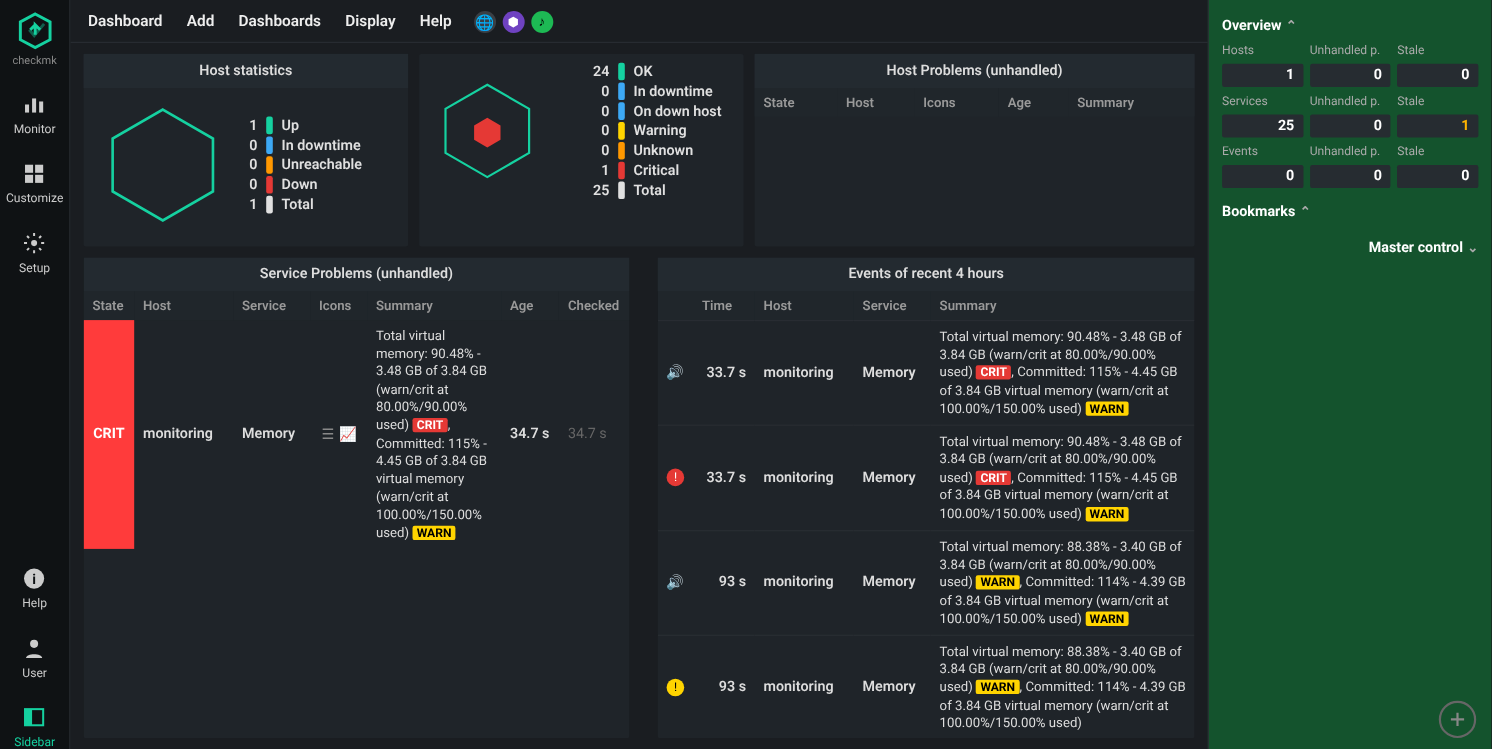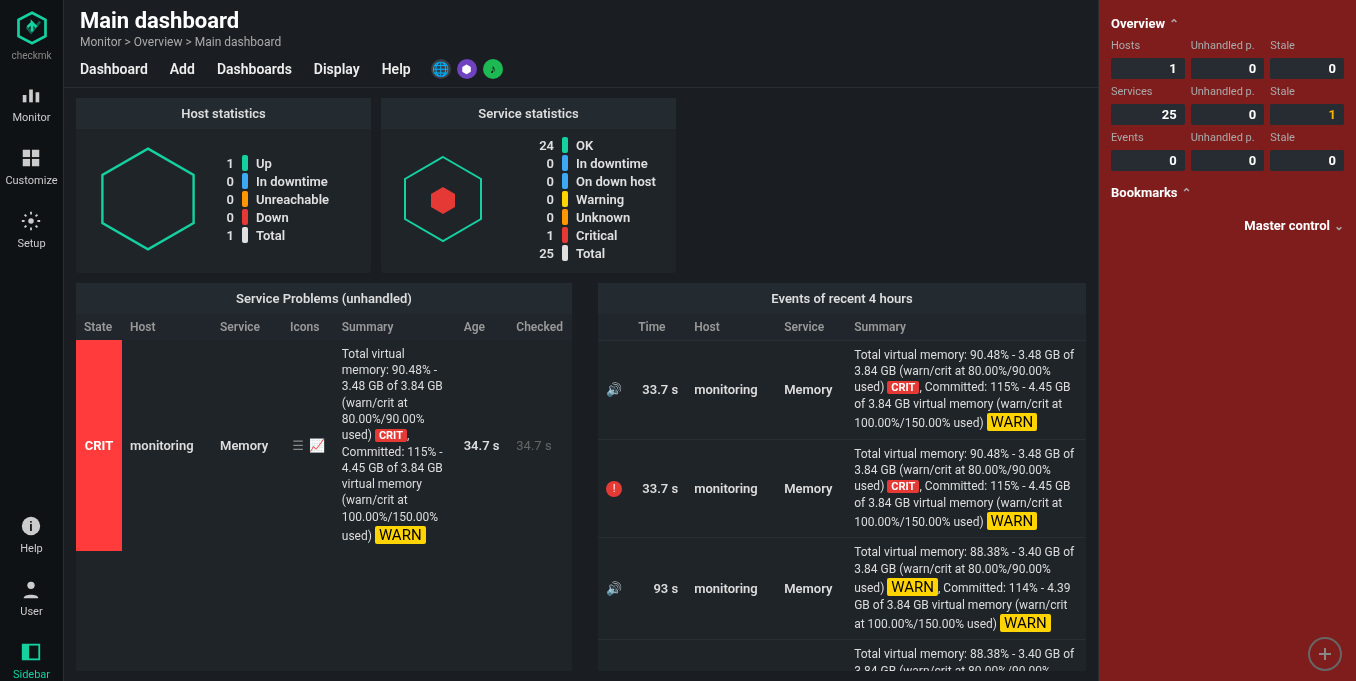--- a/index.html
+++ b/index.html
@@ -215,10 +215,6 @@
 </div>
 
 <div class="main-col">
-  <div class="hdr">
-    <div class="page-title">Main dashboard</div>
-    <div class="breadcrumb" id="breadcrumb"><a>Monitor</a> &gt; <a>Overview</a> &gt; <a>Main dashboard</a></div>
-  </div>
   <div class="menubar">
     <div id="menubar-items" style="display:flex; gap:22px;">
         <span class="m">Dashboard</span>

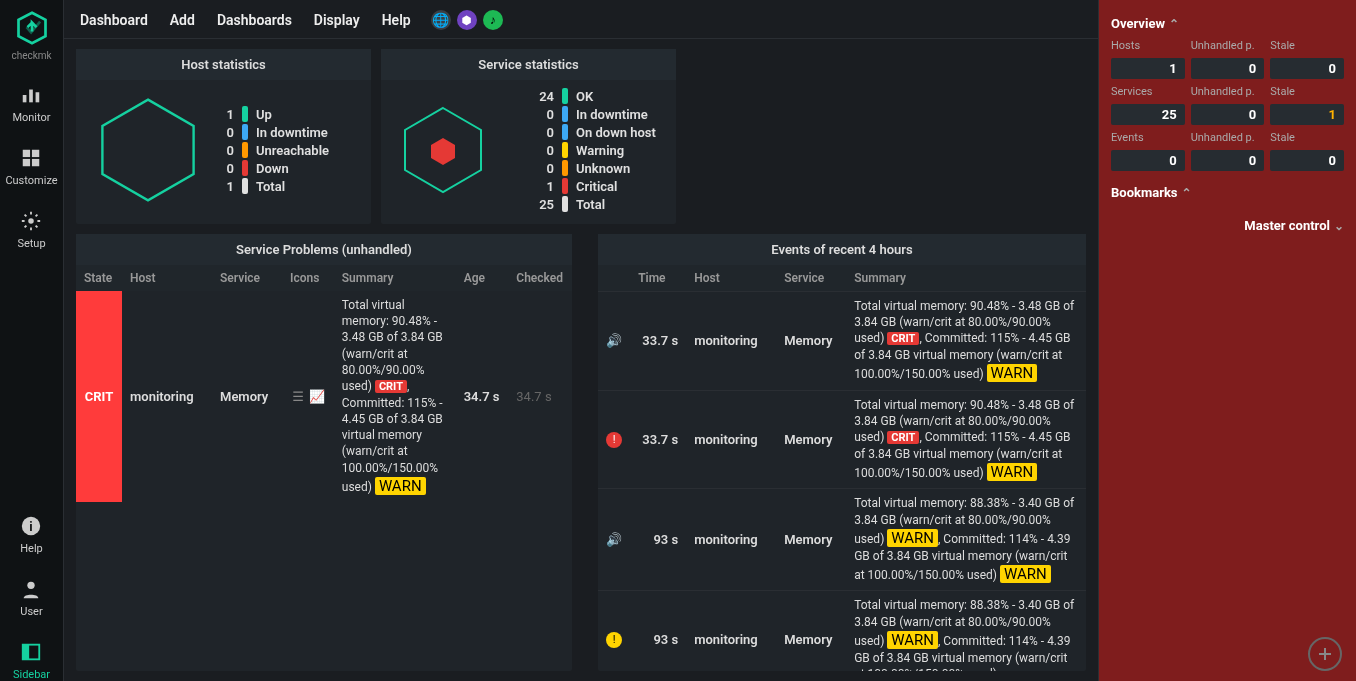--- a/index.html
+++ b/index.html
@@ -109,7 +109,7 @@
 
 .right-rail {
   width:258px;
-  background:#7f1d1d;
+  background:#14532d;
   border-left:1px solid #2a2e33;
   padding:10px 12px;
   font-size:13px;

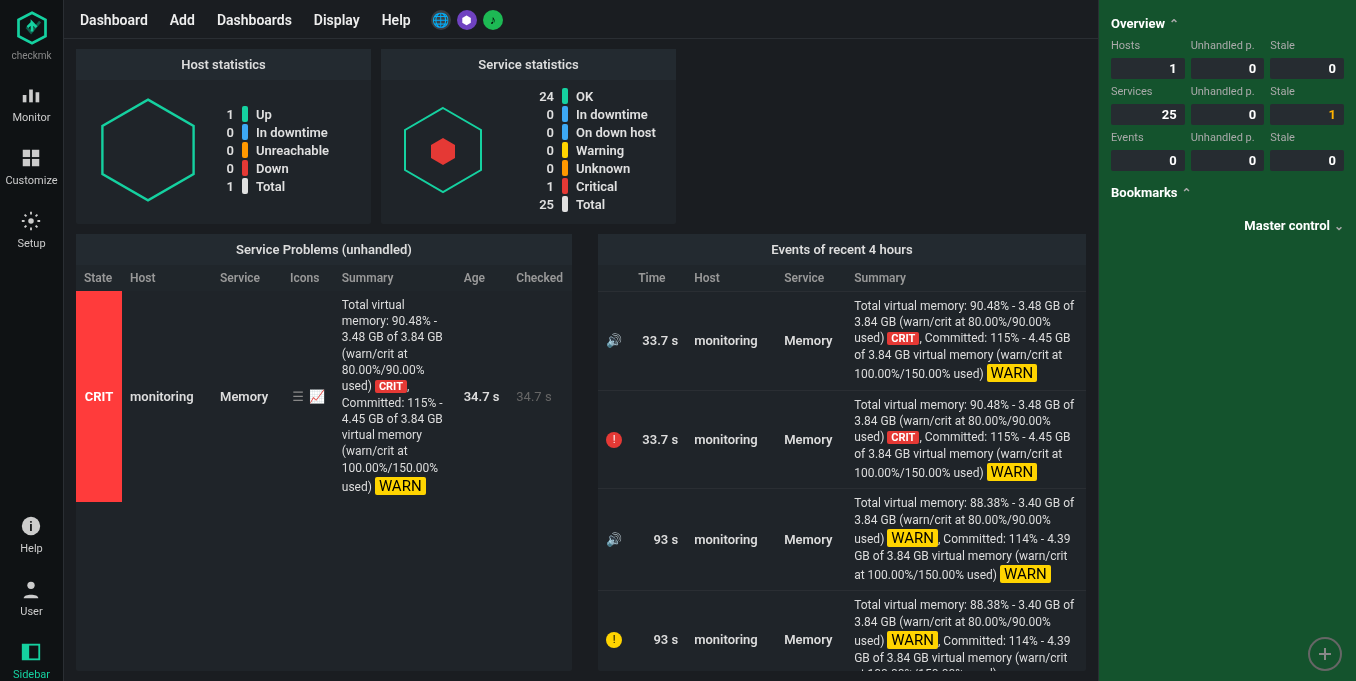--- a/index.html
+++ b/index.html
@@ -270,7 +270,6 @@
       </div>
 
       <div class="panel svcstats">
-        <div class="panel-title">Service statistics</div>
         <div class="hex-area" style="padding:6px 12px 10px 12px;gap:35px;">
           <svg class="hex-svg" viewBox="0 0 100 100" style="width:100px;height:100px;">
             <polygon points="50,8 88,30 88,70 50,92 12,70 12,30" fill="none" stroke="#15d1a0" stroke-width="2"></polygon>

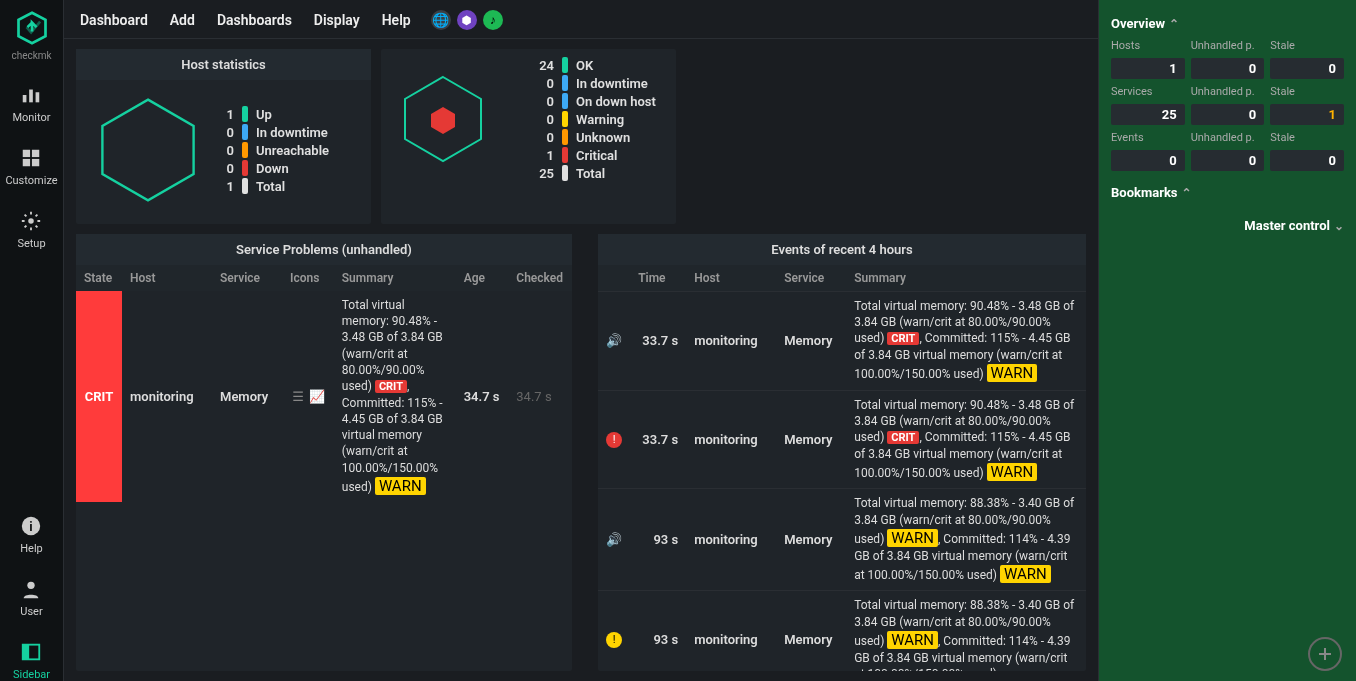--- a/index.html
+++ b/index.html
@@ -315,6 +315,20 @@
         </div>
       </div>
 
+      <div class="panel hostprob">
+        <div class="panel-title">Host Problems (unhandled)</div>
+        <table>
+          <thead>
+              <tr class="thead-row" id="hostprob-head">
+                <th>State</th>
+                <th>Host</th>
+                <th>Icons</th>
+                <th>Age</th>
+                <th>Summary</th>
+              </tr>
+            </thead>
+        </table>
+      </div>
     </div>
 
     <div class="row row2">

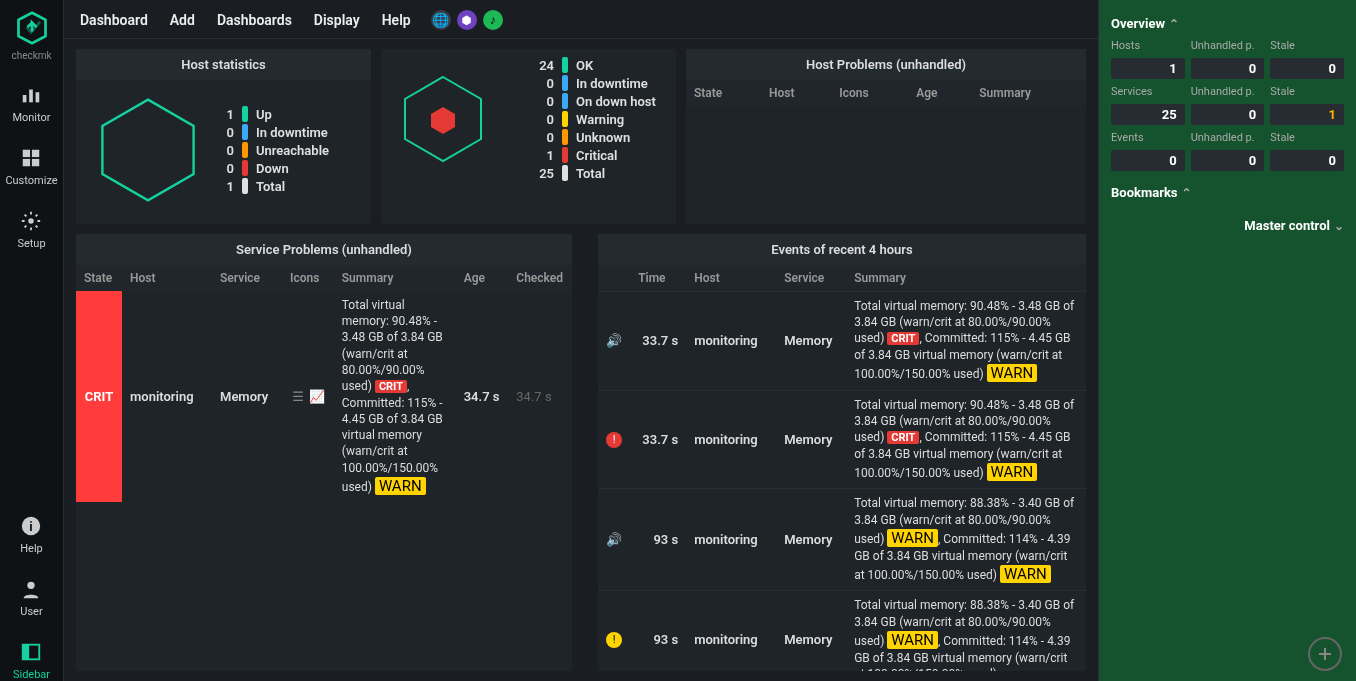--- a/index.html
+++ b/index.html
@@ -98,7 +98,7 @@
   width:46px;
 }
 .tag-crit { background:#e53935; color:#fff; font-weight:700; padding:0 4px; border-radius:2px; font-size:11px;}
-.tag-warn { background:#ffd400; color:#000; font-weight:400; padding:0 4px; border-radius:2px; font-size:15px;}
+.tag-warn { background:#ffd400; color:#000; font-weight:700; padding:0 4px; border-radius:2px; font-size:11px;}
 .scroll { overflow-y:auto; flex:1; }
 .events td { border-top:1px solid #2a2e33; }
 .ev-icon { width:20px; text-align:center; }

